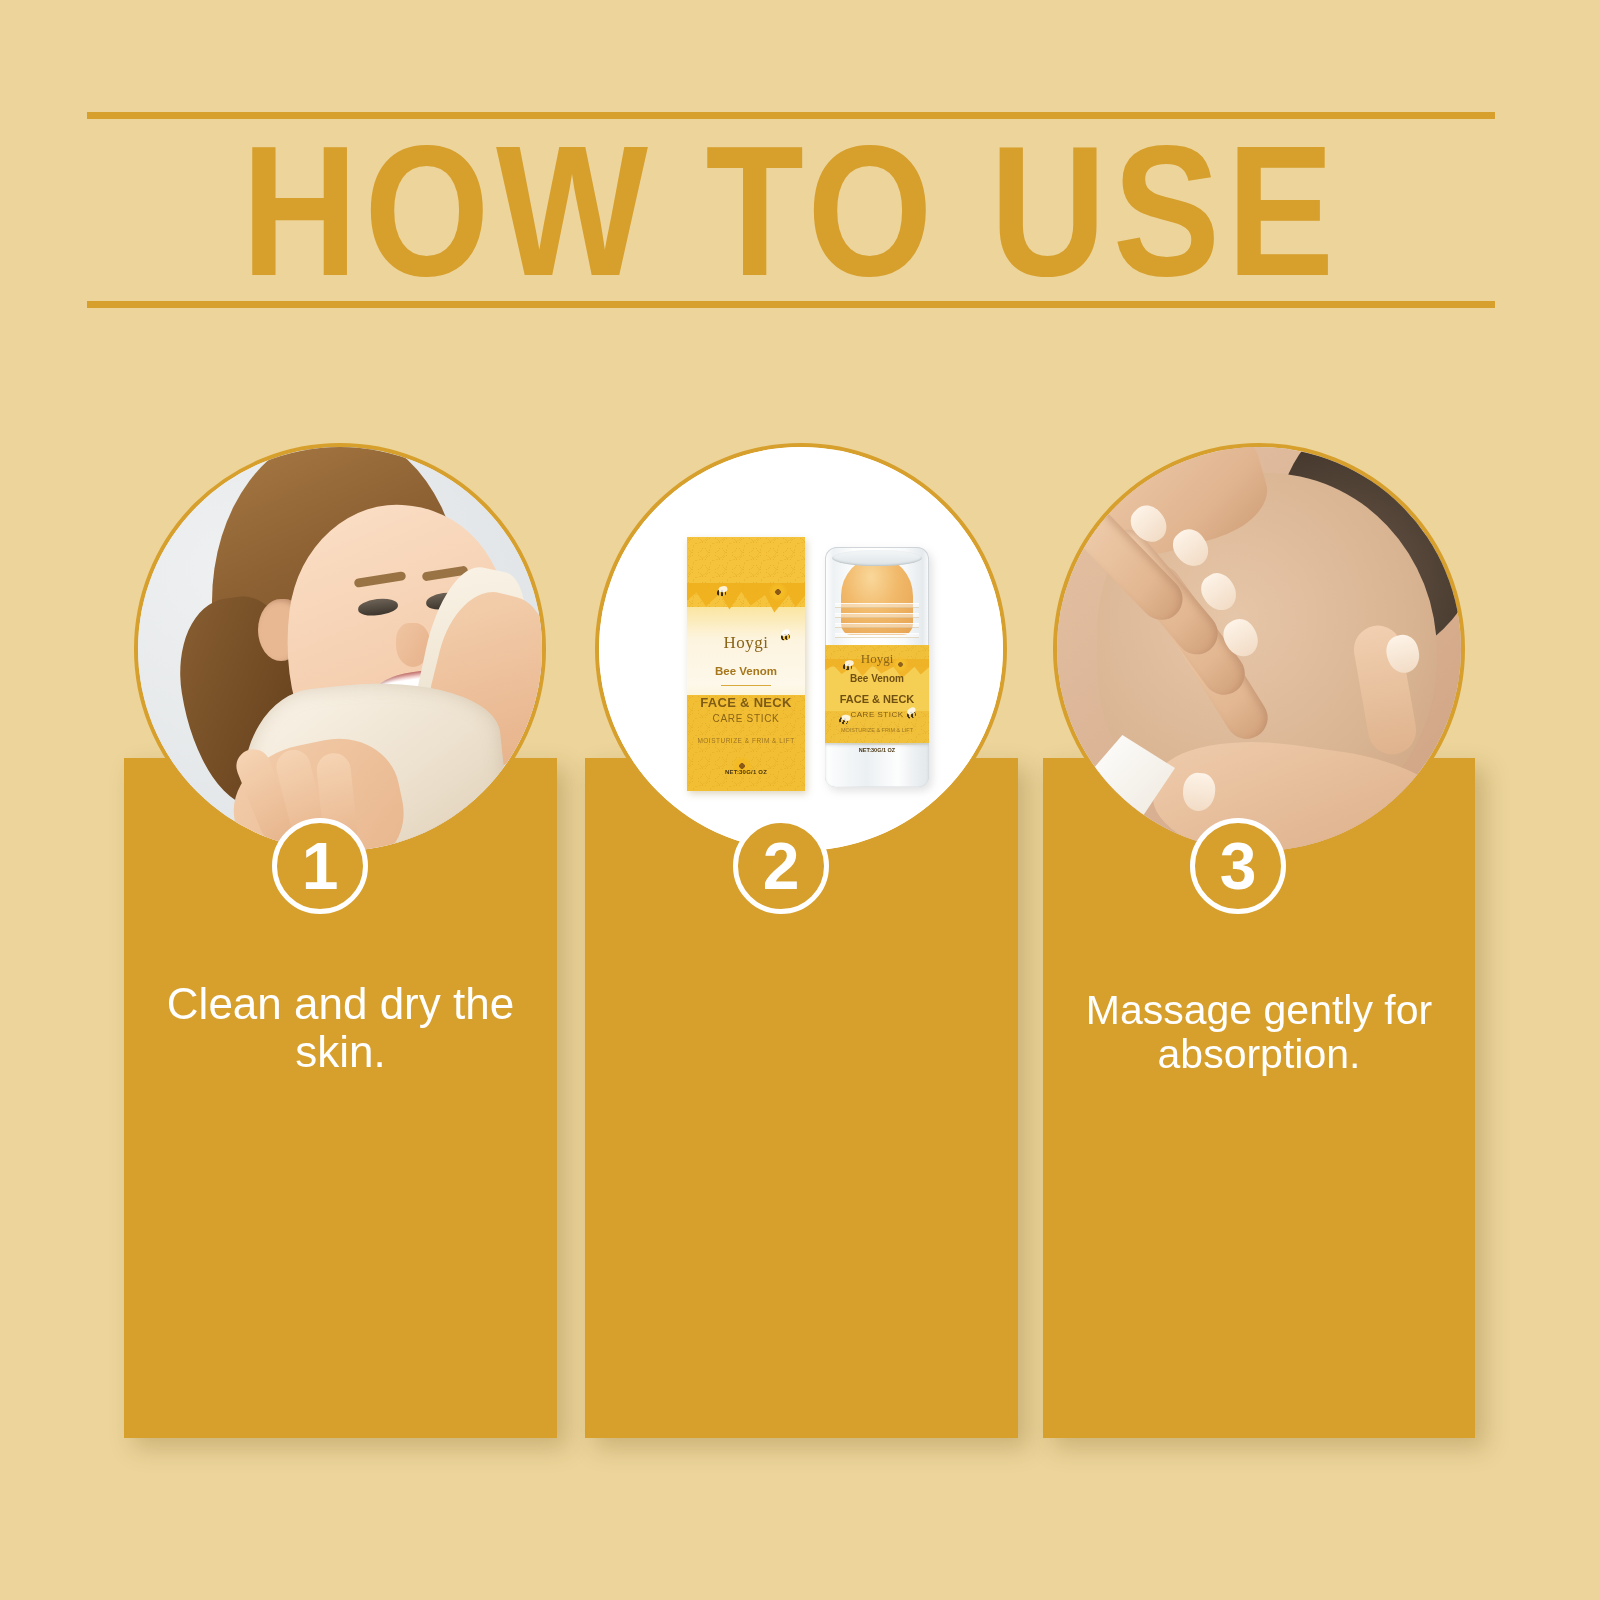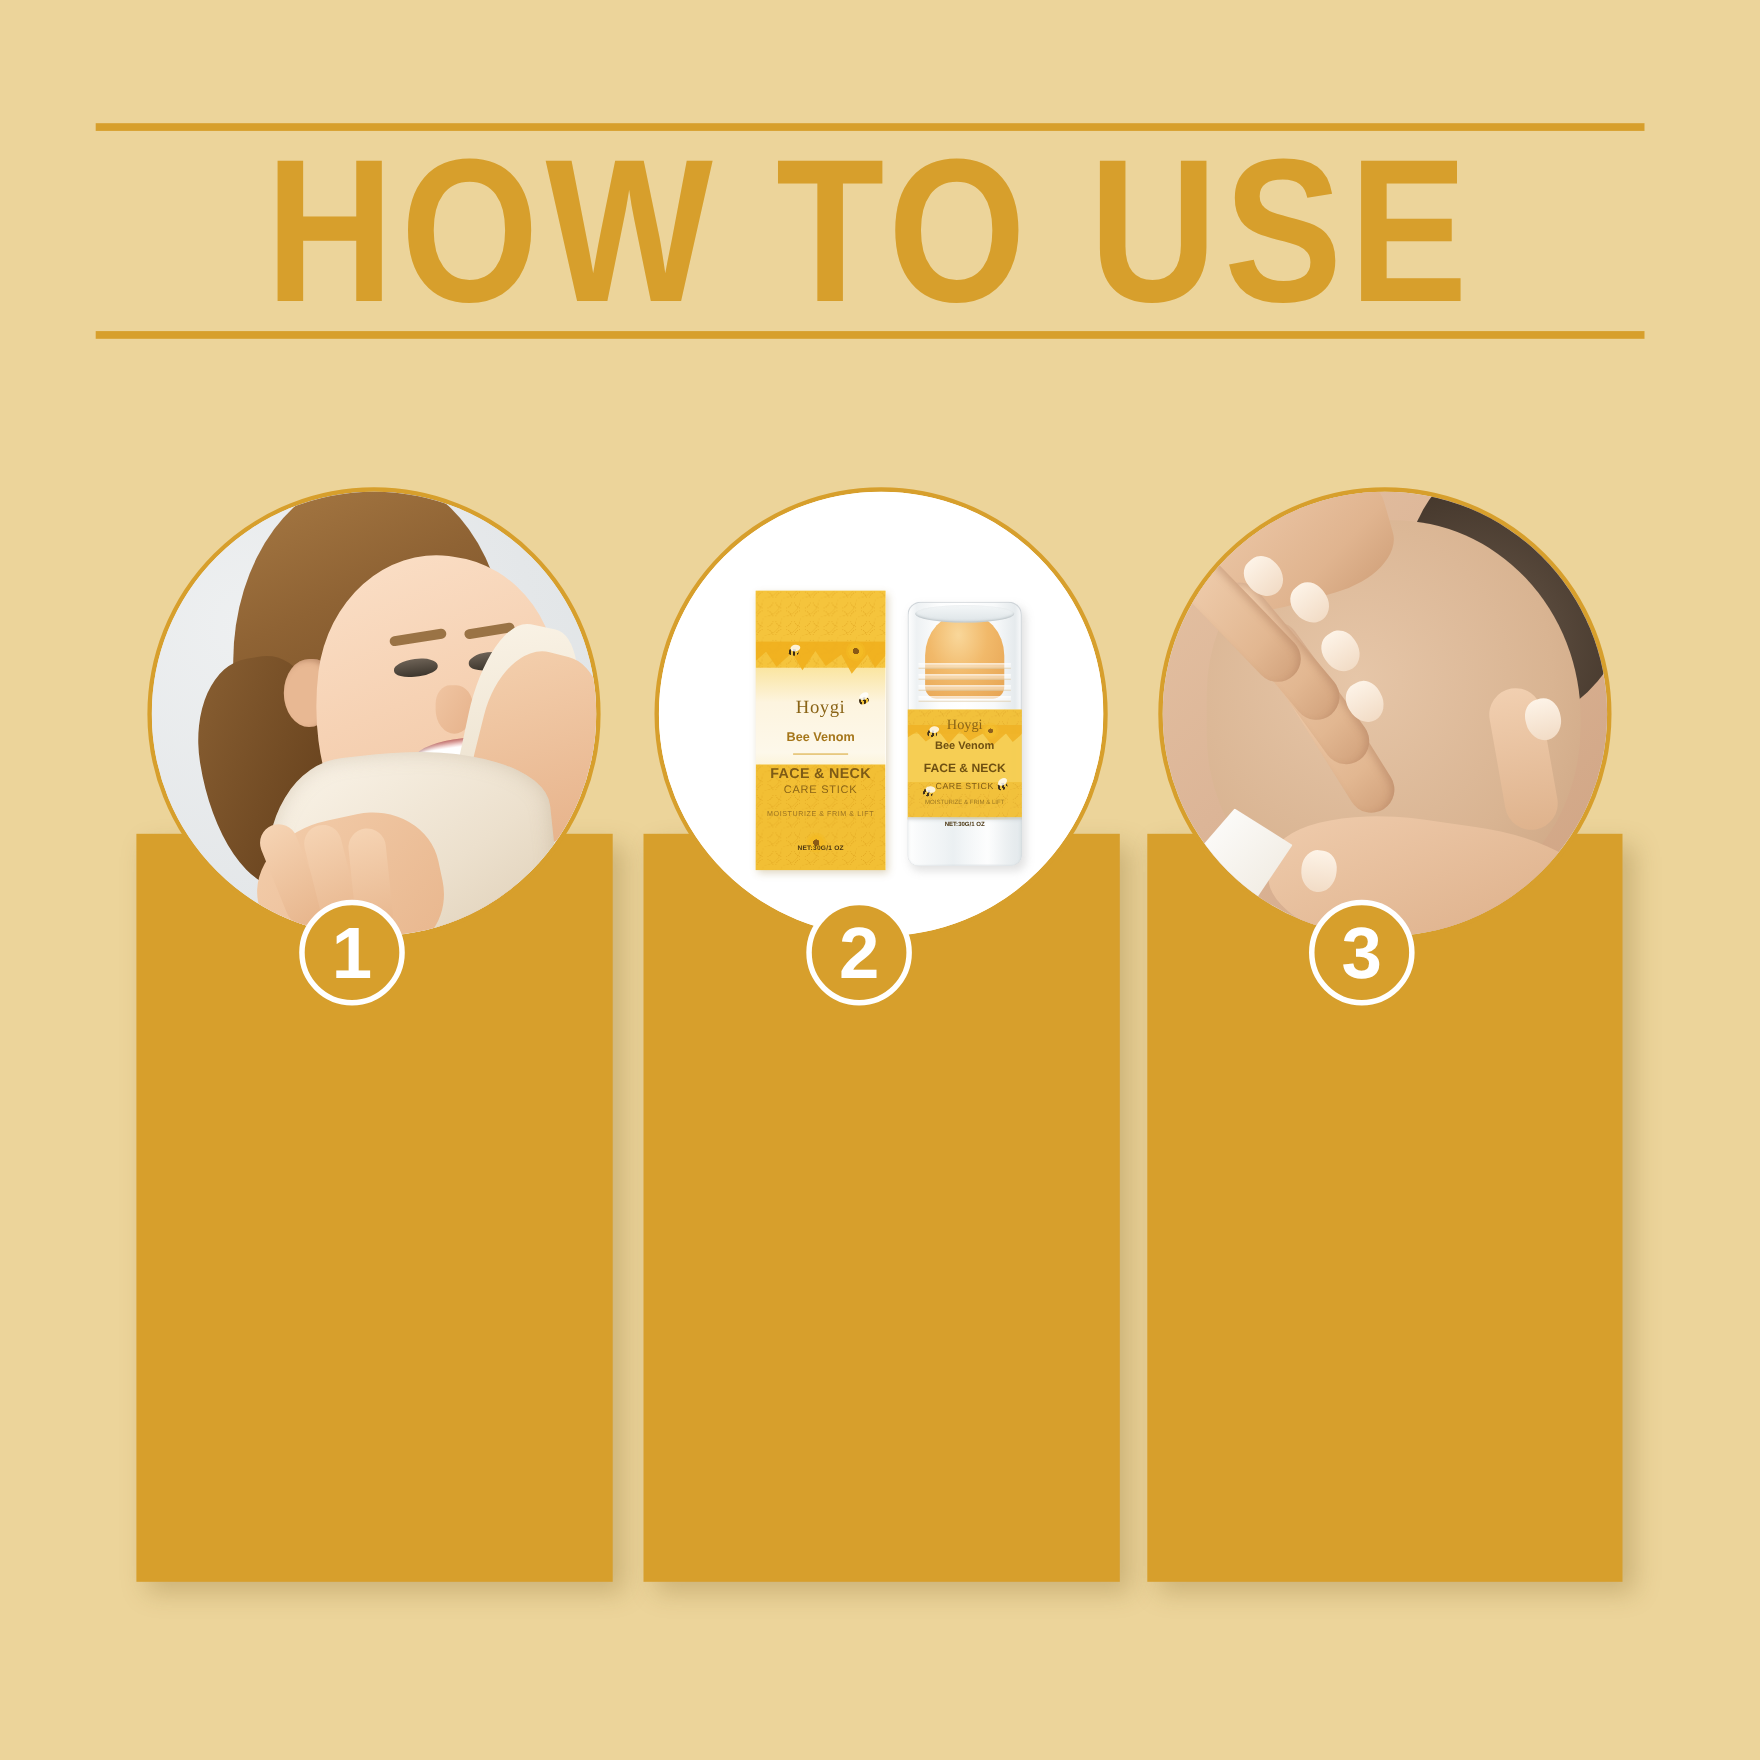--- a/index.html
+++ b/index.html
@@ -382,6 +382,7 @@
     </div>
   </div>
   <div class="badge b1">1</div>
+  <div class="caption t1">Clean and dry the skin.</div>
 
   <div class="card c2"></div>
   <div class="photo-wrap p2">

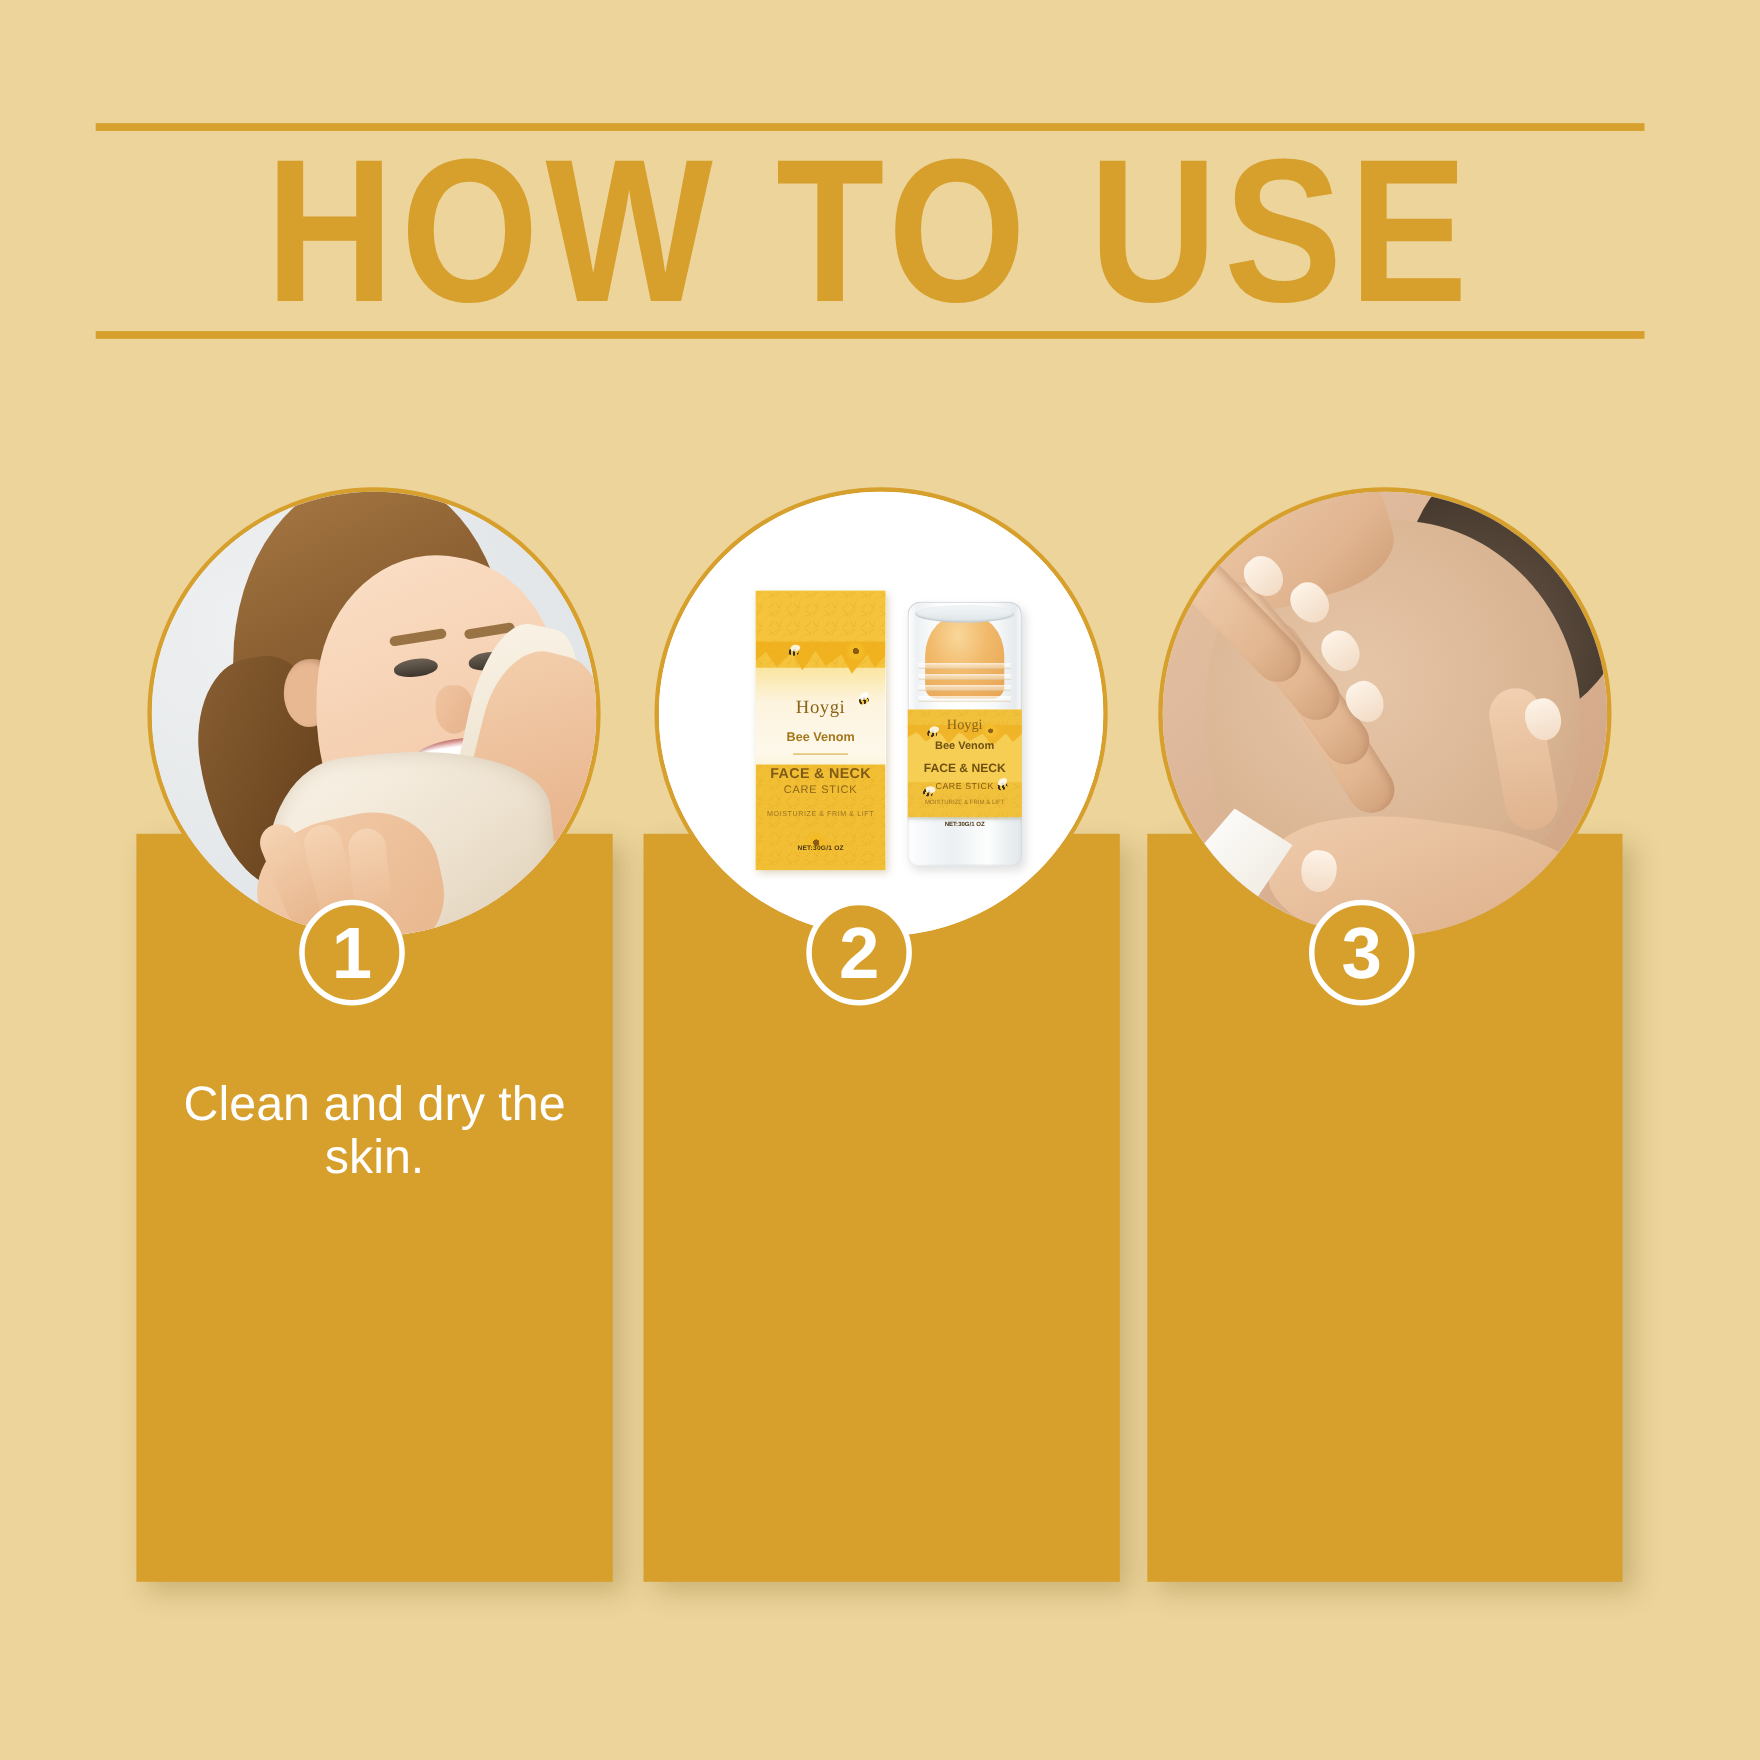--- a/index.html
+++ b/index.html
@@ -460,6 +460,7 @@
     </div>
   </div>
   <div class="badge b3">3</div>
+  <div class="caption t3">Massage gently for absorption.</div>
 
 </div>
 

